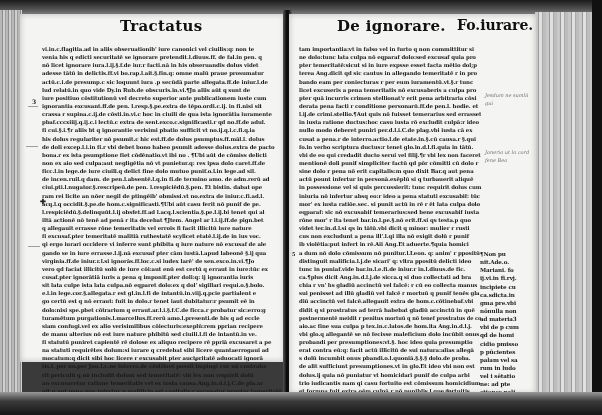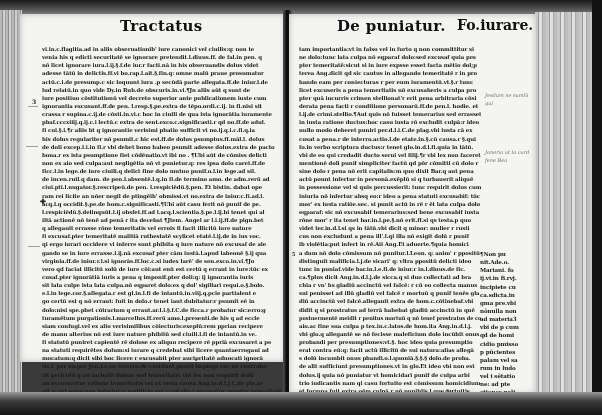--- a/index.html
+++ b/index.html
@@ -139,7 +139,7 @@
 <div class="gutter"></div>
 
 <div class="page page-right">
-  <div class="running-head" style="left:48px; top:3px;">De puniatur.</div>
+  <div class="running-head" style="left:48px; top:3px;">De ignorare.</div>
   <div class="folio" style="left:168px; top:3px;">Fo.iurare.</div>
   <div class="text-block right-text" id="right-lines">
       <div class="line" style="transform: scaleX(1); width: 182px;">tam importantia:vt in falso vel in furto q non committitur si</div>

